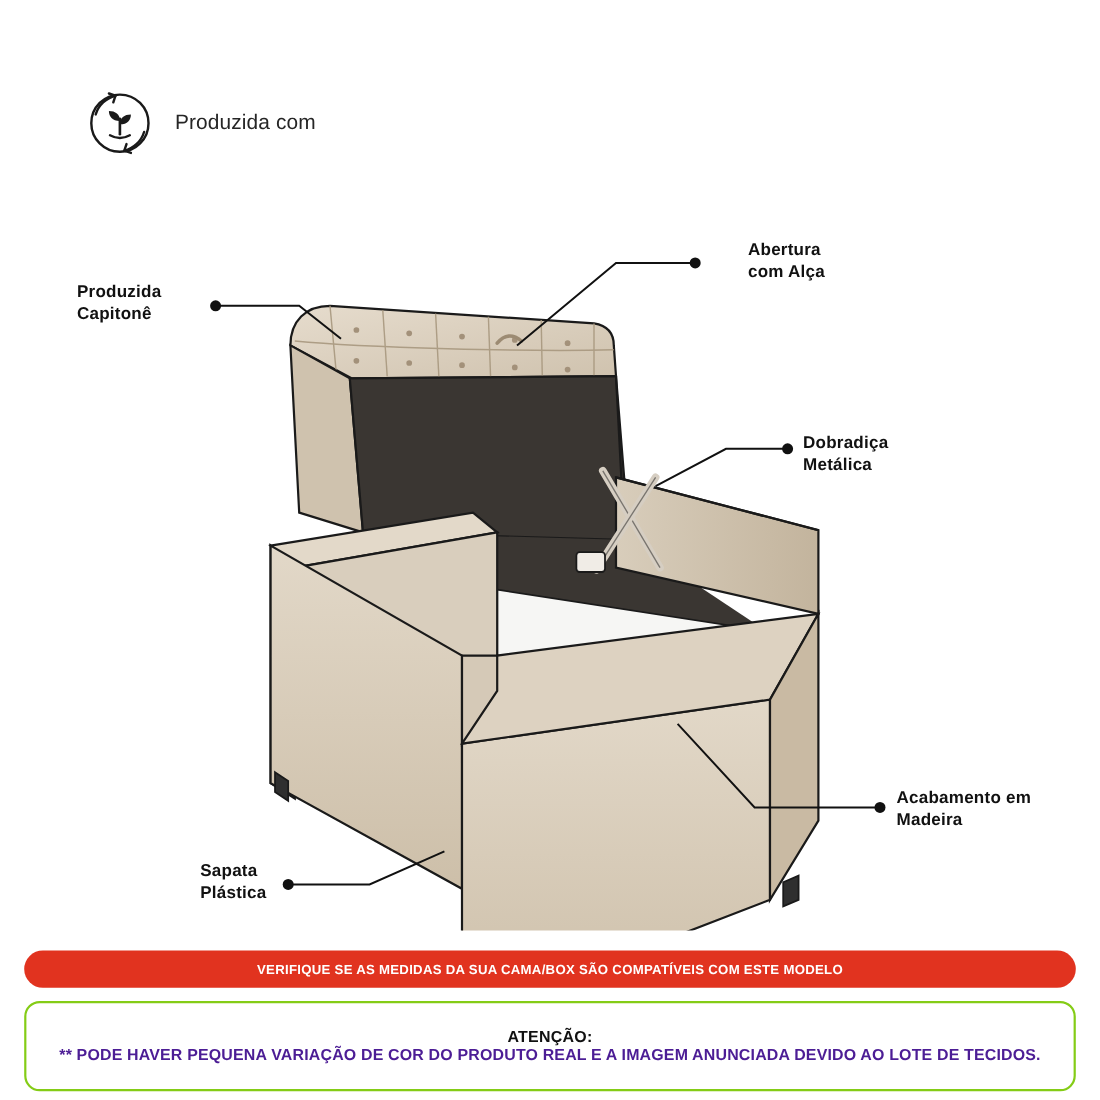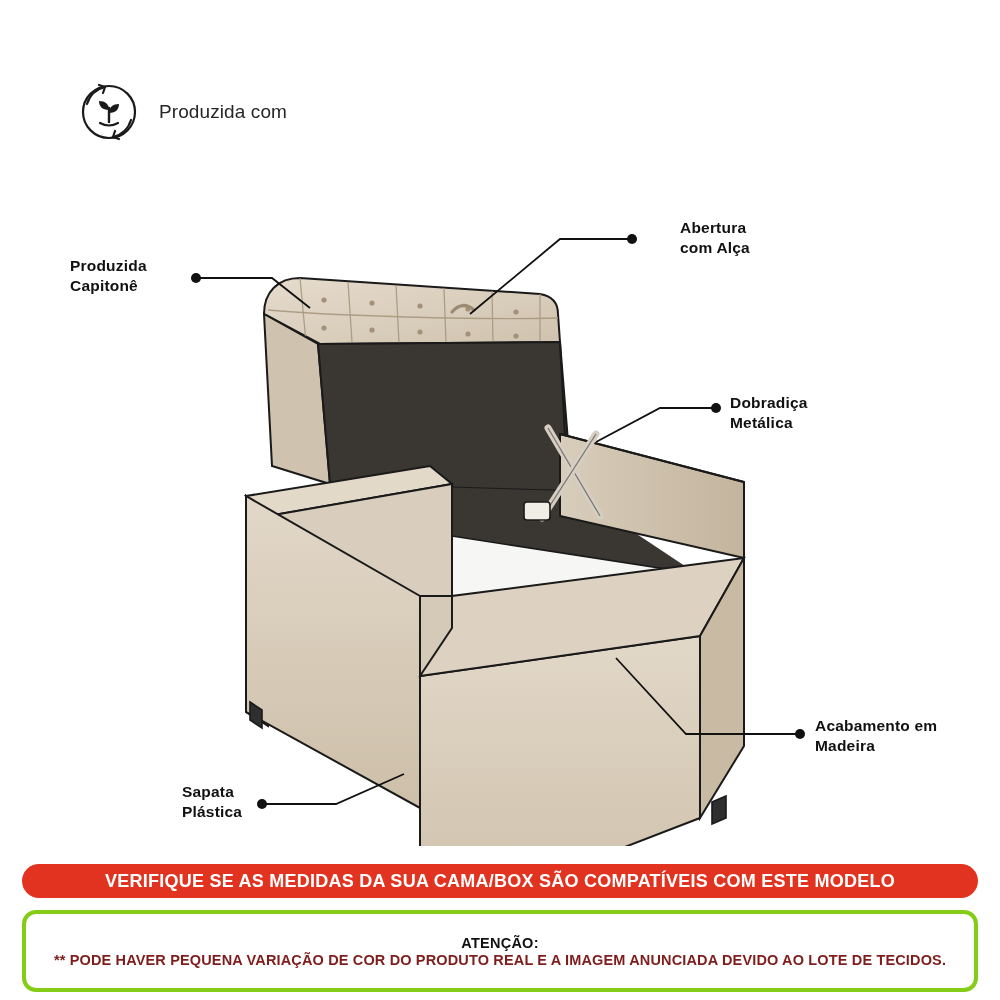--- a/index.html
+++ b/index.html
@@ -95,7 +95,7 @@
     align-items: center;
     justify-content: center;
     color: #ffffff;
-    font-size: 18px;
+    font-size: 12px;
     font-weight: bold;
     letter-spacing: 0.25px;
   }

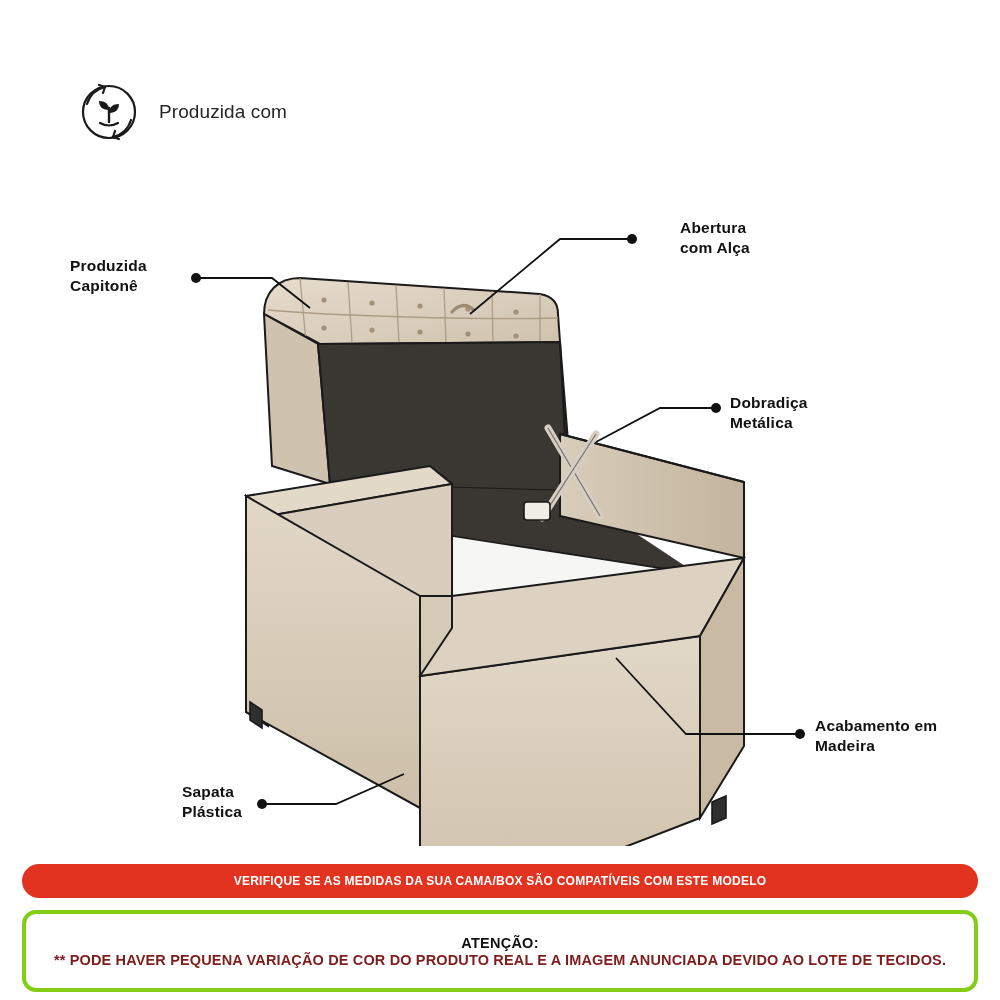--- a/index.html
+++ b/index.html
@@ -105,7 +105,7 @@
     top: 894px;
     width: 956px;
     height: 82px;
-    border: 4px solid #84cc16;
+    border: 2px solid #84cc16;
     border-radius: 14px;
     box-sizing: border-box;
     display: flex;

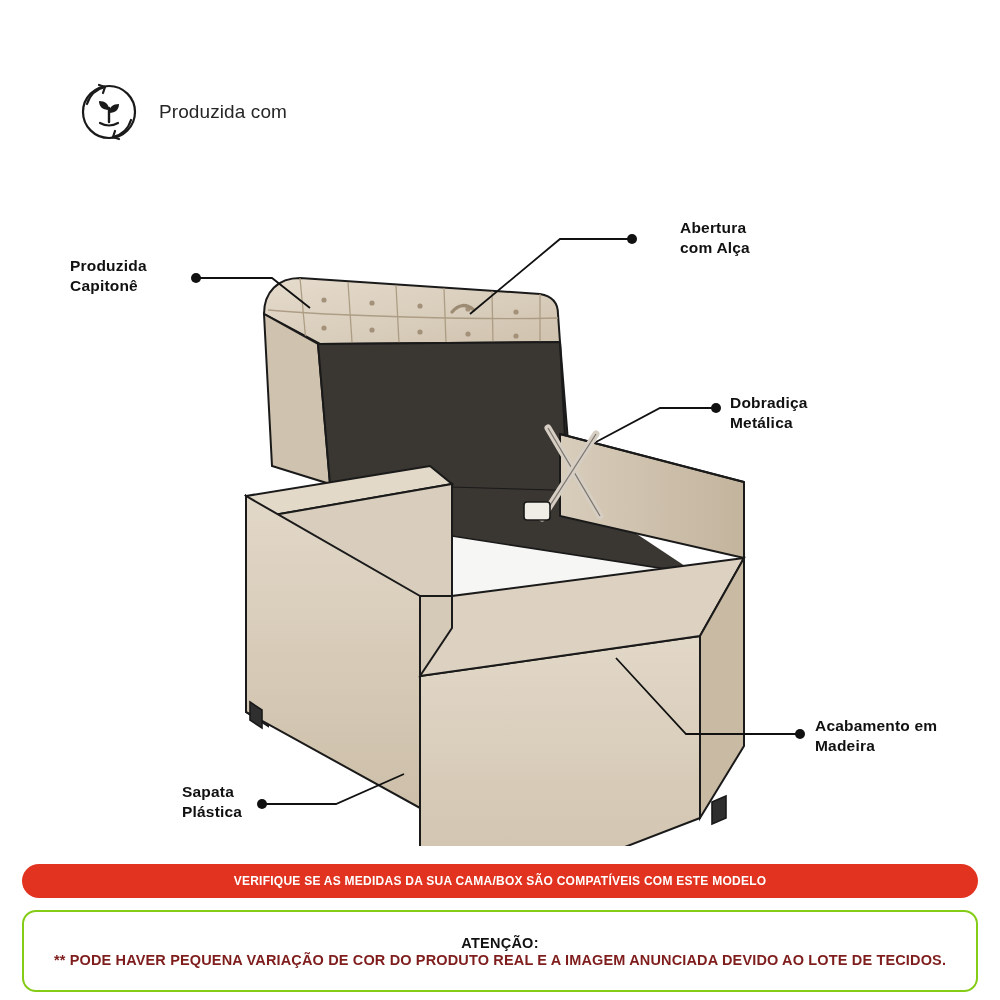--- a/index.html
+++ b/index.html
@@ -125,7 +125,7 @@
     font-size: 14.5px;
     font-weight: bold;
     letter-spacing: 0.15px;
-    color: #7f1d1d;
+    color: #4c1d95;
     text-align: center;
   }
 </style>

